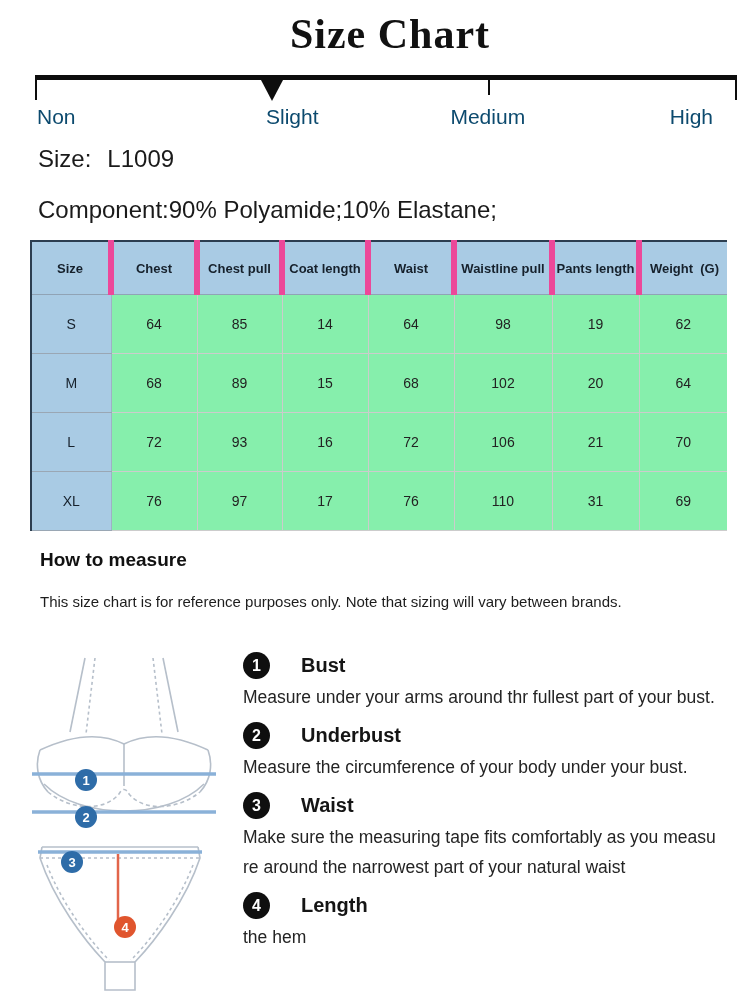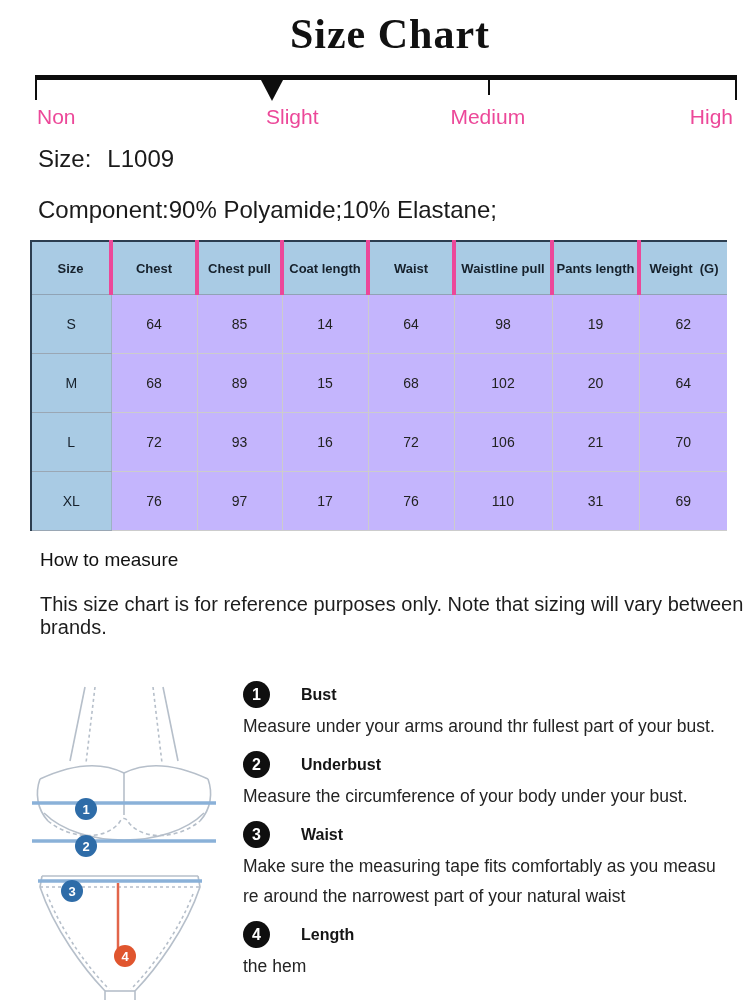--- a/index.html
+++ b/index.html
@@ -41,7 +41,7 @@
     border-top: 21px solid #0d0d0d;
     transform: translateX(-50%);
   }
-  .scale-label { position: absolute; top: 30px; font-size: 21px; color: #ec4899; }
+  .scale-label { position: absolute; top: 30px; font-size: 21px; color: #0c4a6e; }
   .lbl-0 { left: 2px; }
   .lbl-1 { left: 33.8%; transform: translateX(-50%); margin-left: 20px; }
   .lbl-2 { left: 64.5%; transform: translateX(-50%); }

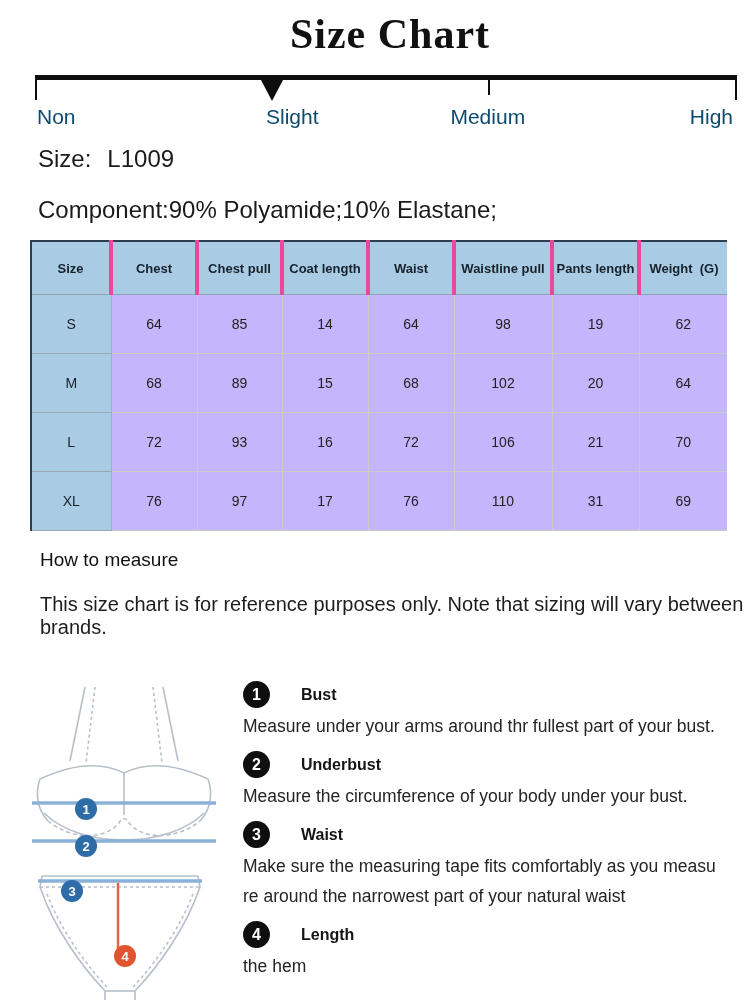--- a/index.html
+++ b/index.html
@@ -45,7 +45,7 @@
   .lbl-0 { left: 2px; }
   .lbl-1 { left: 33.8%; transform: translateX(-50%); margin-left: 20px; }
   .lbl-2 { left: 64.5%; transform: translateX(-50%); }
-  .lbl-3 { right: 4px; }
+  .lbl-3 { right: 24px; }
 
   
   .style-line { margin: 12px 0 0 38px; font-size: 24px; }

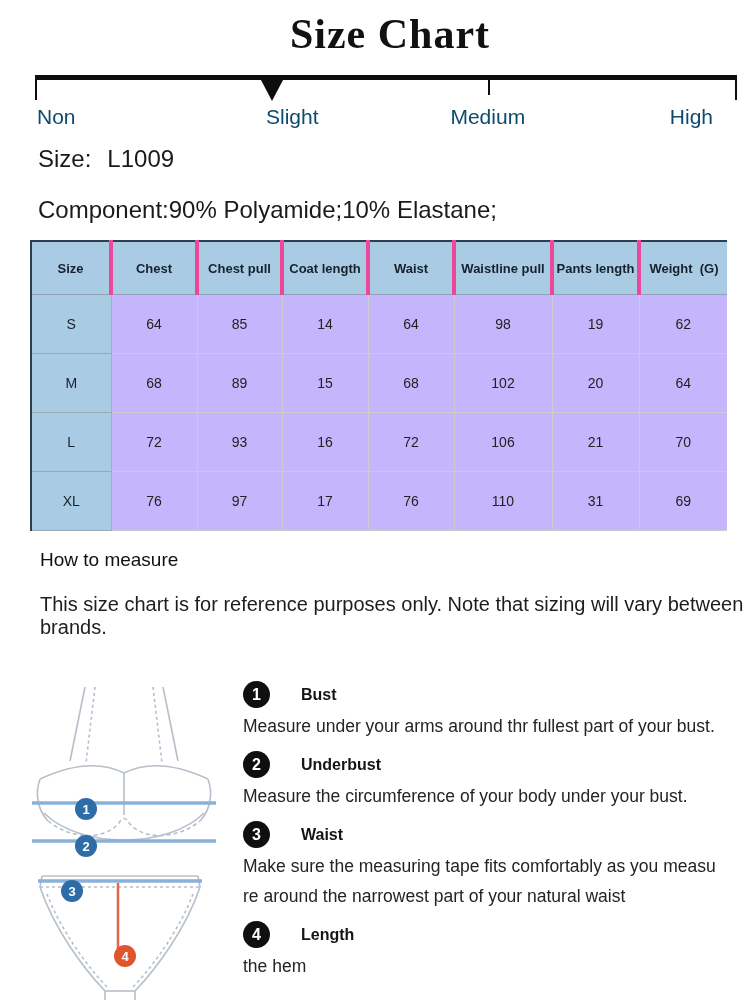--- a/index.html
+++ b/index.html
@@ -67,7 +67,7 @@
     font-size: 13px;
     font-weight: bold;
     text-align: center;
-    border-right: 4px solid #ec4899;
+    border-right: 6px solid #ec4899;
     border-bottom: 1px solid #90a3b5;
     white-space: pre;
     padding: 0 1px;

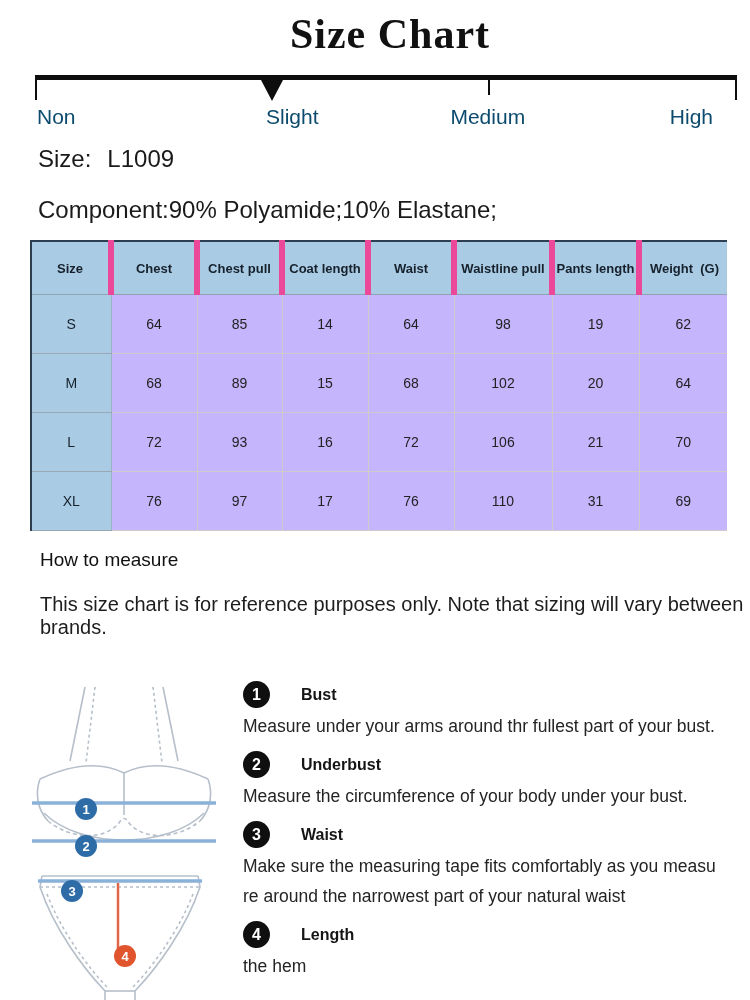--- a/index.html
+++ b/index.html
@@ -86,7 +86,7 @@
   }
   .size-table tbody td {
     height: 56px;
-    background: #c4b5fd;
+    background: #86efac;
     font-size: 14px;
     text-align: center;
     border-right: 1px solid #cccccc;

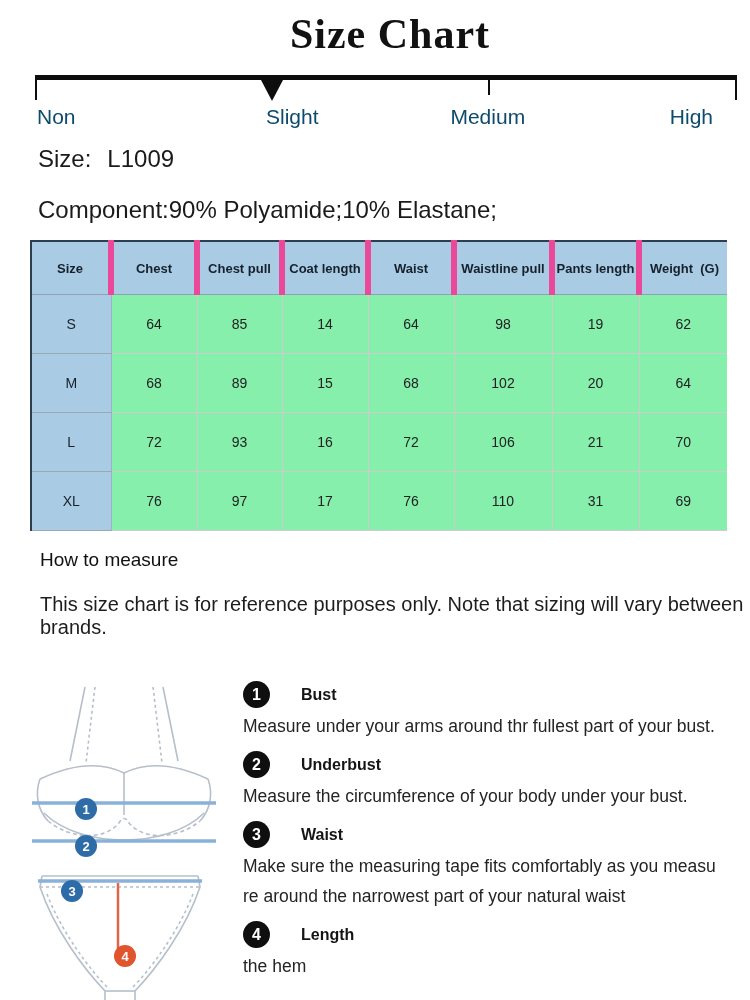--- a/index.html
+++ b/index.html
@@ -96,7 +96,7 @@
   .size-table tbody td:last-child { border-right: none; }
 
   
-  .how-heading { margin: 18px 0 0 40px; font-size: 19px; font-weight: 400; color: #111; }
+  .how-heading { margin: 18px 0 0 40px; font-size: 19px; font-weight: 700; color: #111; }
   .disclaimer { margin: 22px 0 11px 40px; font-size: 20px; color: #1d1d1d; }
 
   

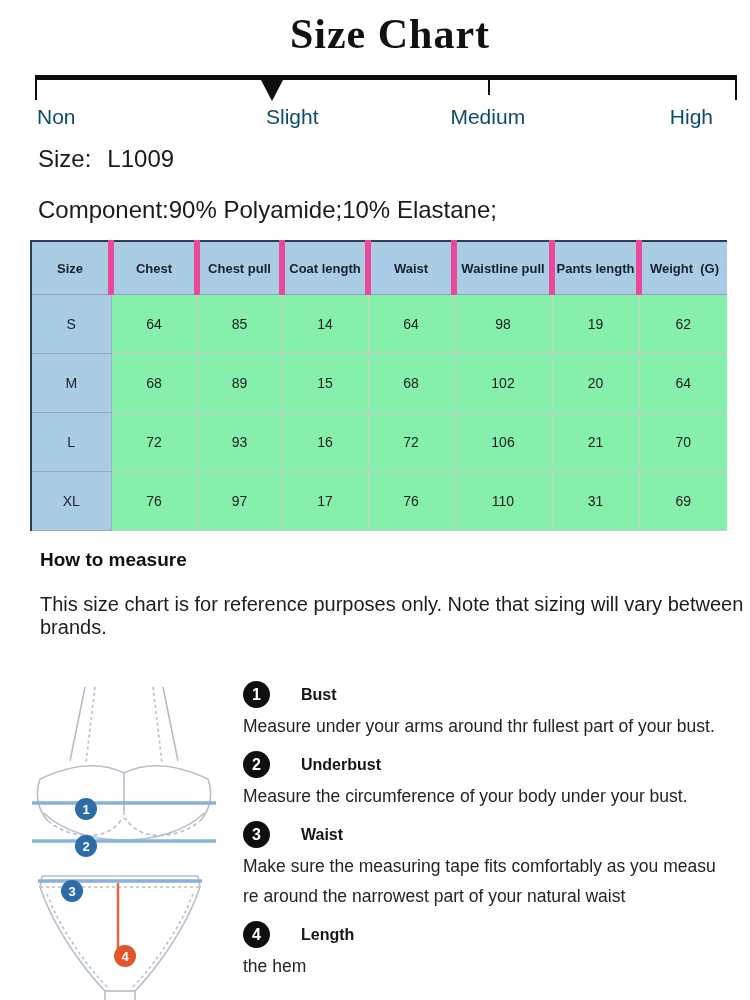--- a/index.html
+++ b/index.html
@@ -97,7 +97,7 @@
 
   
   .how-heading { margin: 18px 0 0 40px; font-size: 19px; font-weight: 700; color: #111; }
-  .disclaimer { margin: 22px 0 11px 40px; font-size: 20px; color: #1d1d1d; }
+  .disclaimer { margin: 22px 0 11px 40px; font-size: 15px; color: #1d1d1d; }
 
   
   .measure-section { display: flex; margin-top: 42px; padding-left: 18px; }

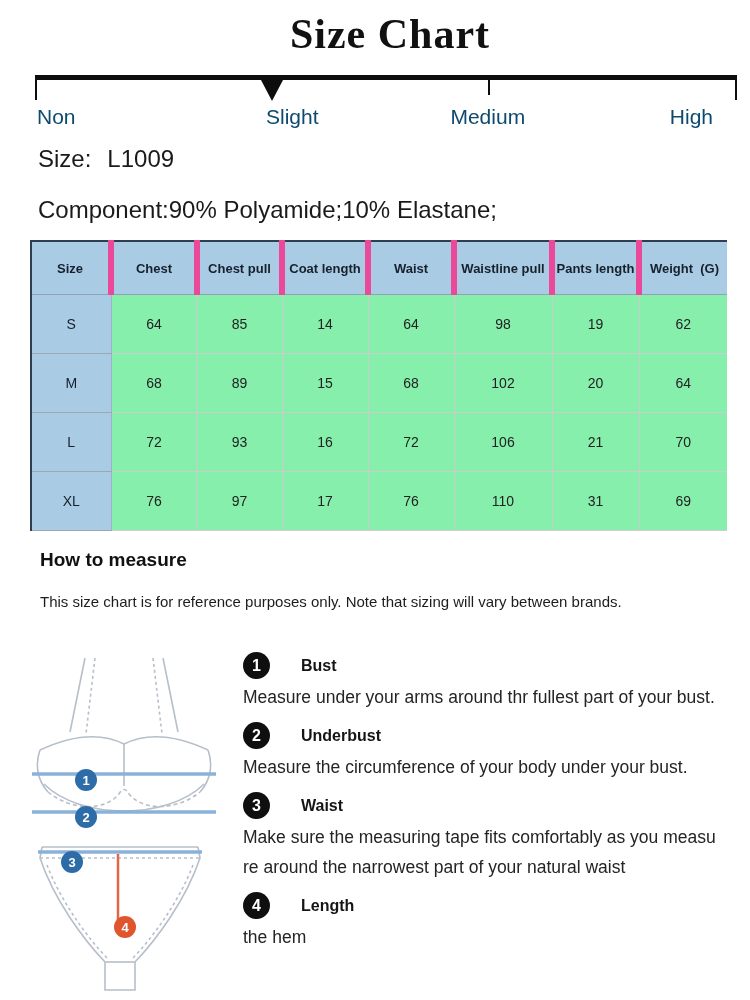--- a/index.html
+++ b/index.html
@@ -116,7 +116,7 @@
     display: flex; align-items: center; justify-content: center;
     flex: 0 0 27px;
   }
-  .step-title { font-size: 16px; font-weight: 600; color: #151515; }
+  .step-title { font-size: 20px; font-weight: 600; color: #151515; }
   .step p { margin: 0; font-size: 17.5px; line-height: 30px; color: #242424; }
 </style>
 </head>

